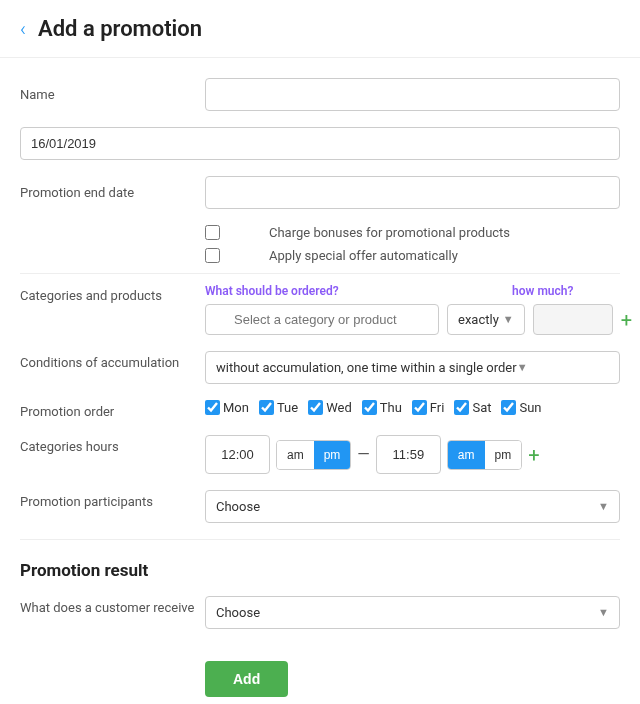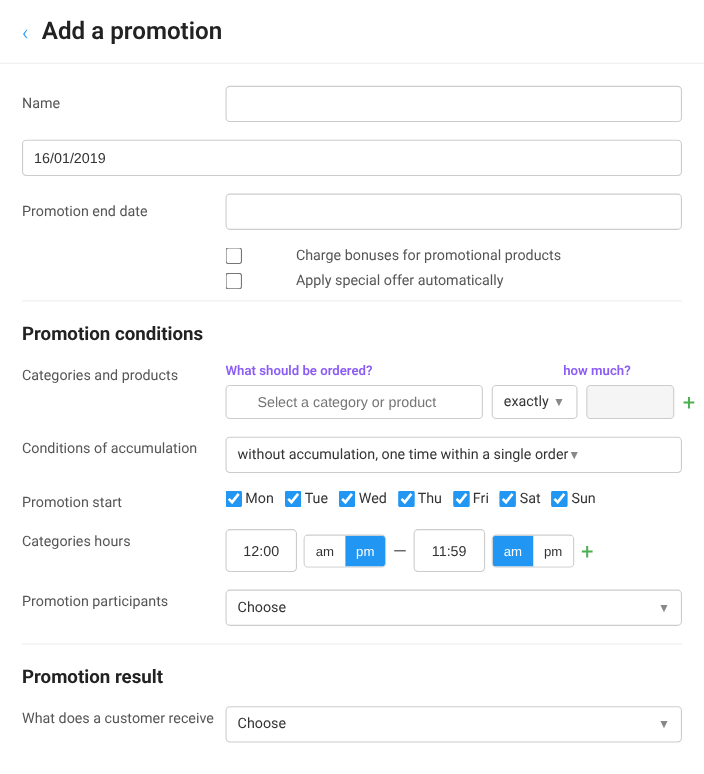--- a/index.html
+++ b/index.html
@@ -299,7 +299,6 @@
   <hr class="divider">
 
   
-  <div class="section-title">Promotion conditions</div>
 
   
   <div class="conditions-row">

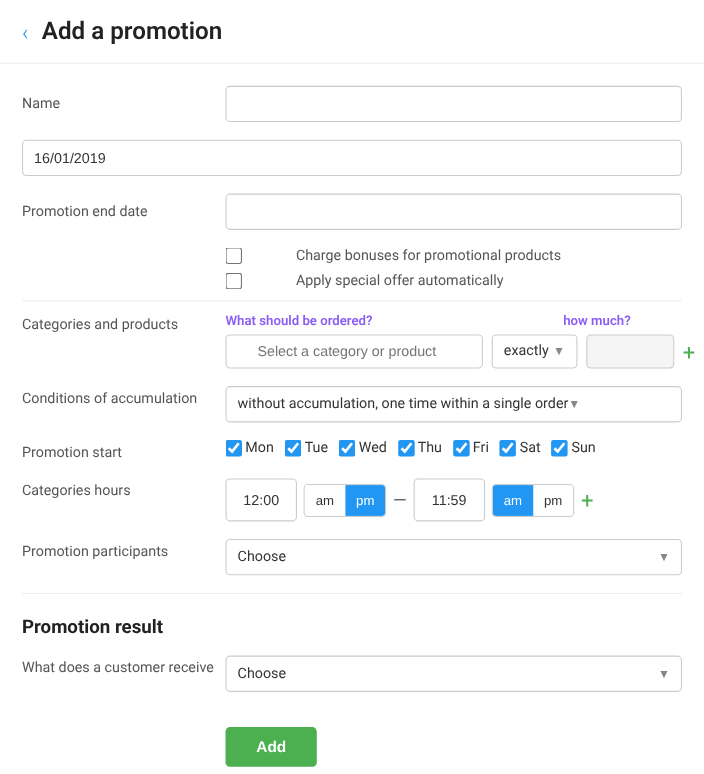--- a/index.html
+++ b/index.html
@@ -333,7 +333,7 @@
 
   
   <div class="conditions-row">
-    <div class="conditions-label">Promotion start</div>
+    <div class="conditions-label">Promotion order</div>
     <div class="conditions-content days-row">
       <div class="day-item">
         <input type="checkbox" checked="" id="mon" style="">

